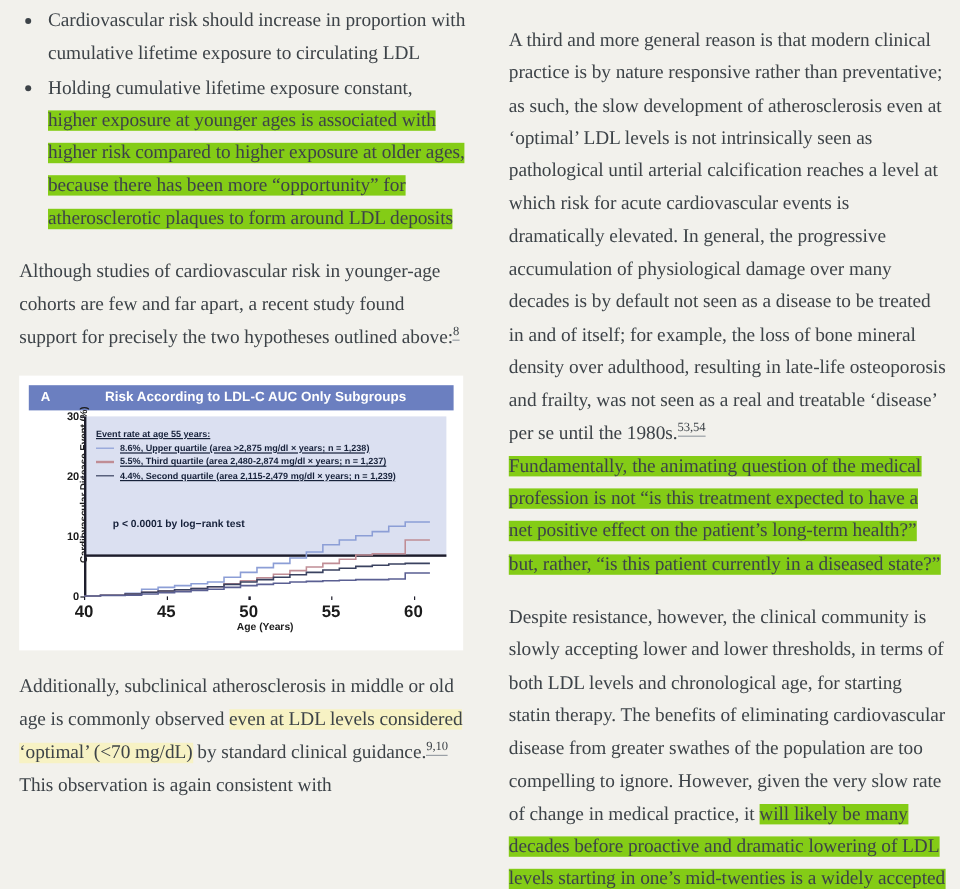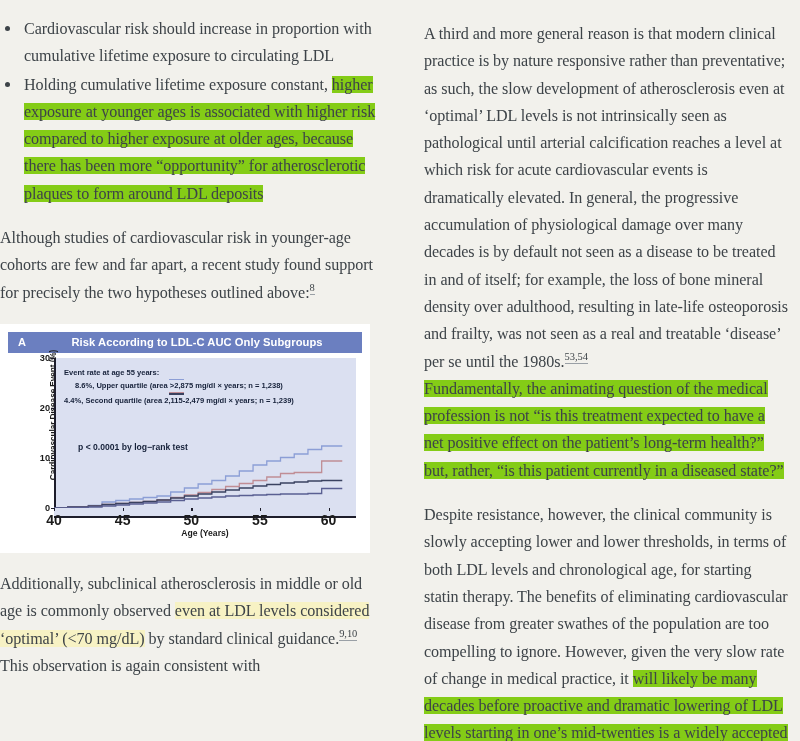--- a/index.html
+++ b/index.html
@@ -27,8 +27,7 @@
   }
   .col-left {
     width: 408px;
-    padding: 4px 20px 0 0;
-    margin-top: 11px;
+    padding: 4px 20px 0 16px;
   }
   .col-right {
     width: 392px;

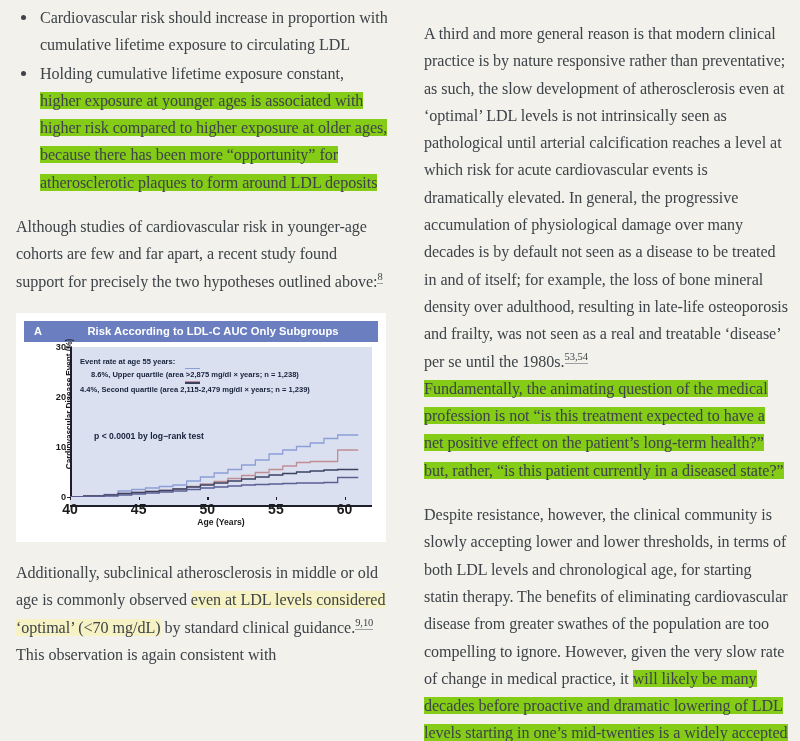--- a/index.html
+++ b/index.html
@@ -143,7 +143,7 @@
     left: 46px;
     top: 0;
     right: 6px;
-    height: 160px;
+    height: 117px;
   }
   .plot-bg {
     position: absolute;

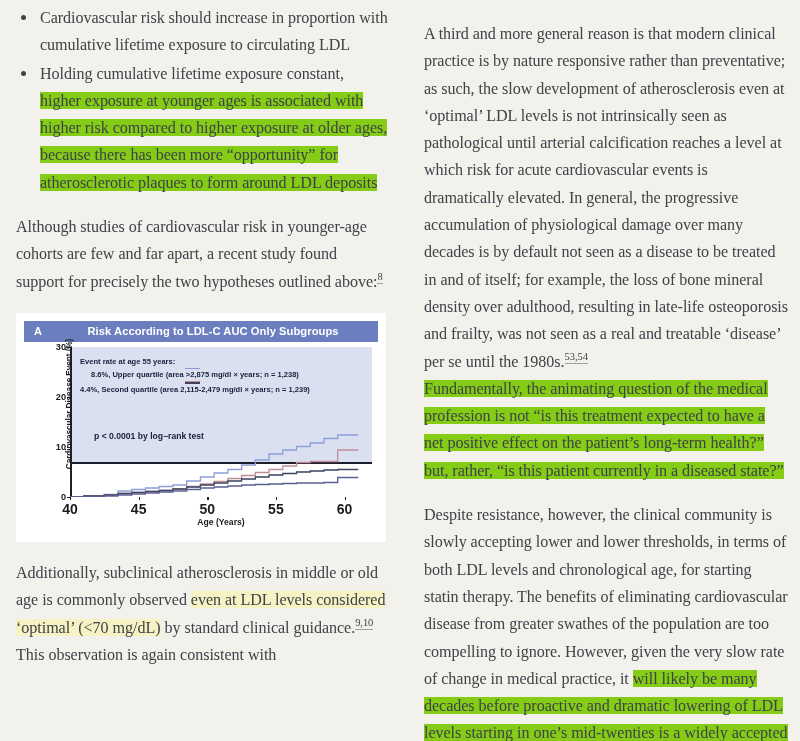--- a/index.html
+++ b/index.html
@@ -218,6 +218,7 @@
     color: #16213a;
     line-height: 11.4px;
     white-space: nowrap;
+    text-decoration: underline;
   }
   .legend-title { font-weight: bold; margin-bottom: 0.5px; }
   .legend-row { display: flex; align-items: center; flex-direction: column; }

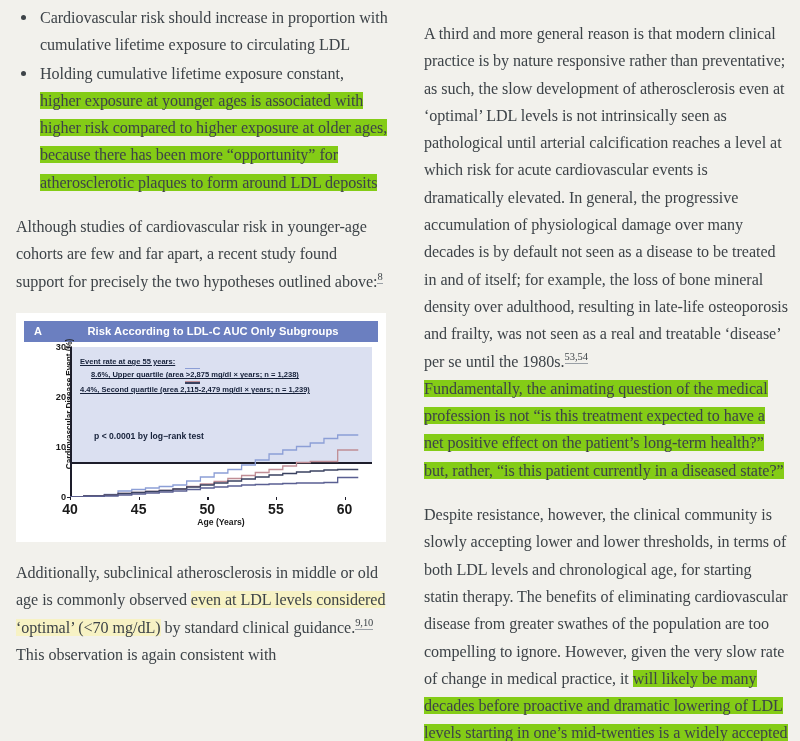--- a/index.html
+++ b/index.html
@@ -221,7 +221,7 @@
     text-decoration: underline;
   }
   .legend-title { font-weight: bold; margin-bottom: 0.5px; }
-  .legend-row { display: flex; align-items: center; flex-direction: column; }
+  .legend-row { display: flex; align-items: center; }
   .legend-swatch {
     display: inline-block;
     width: 15px;

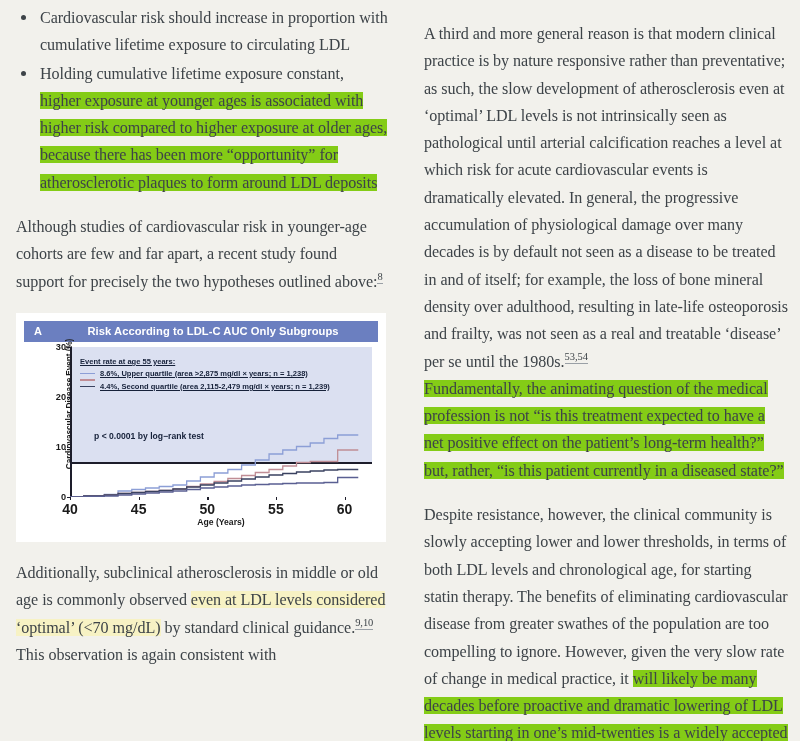--- a/index.html
+++ b/index.html
@@ -322,6 +322,7 @@
             </div>
             <div class="legend-row">
               <span class="legend-swatch" id="sw1" style="background: rgb(192, 141, 149);"></span>
+              <span class="legend-text">5.5%, Third quartile (area 2,480-2,874 mg/dl × years; n = 1,237)</span>
             </div>
             <div class="legend-row">
               <span class="legend-swatch" id="sw2" style="background: rgb(58, 66, 96);"></span>

